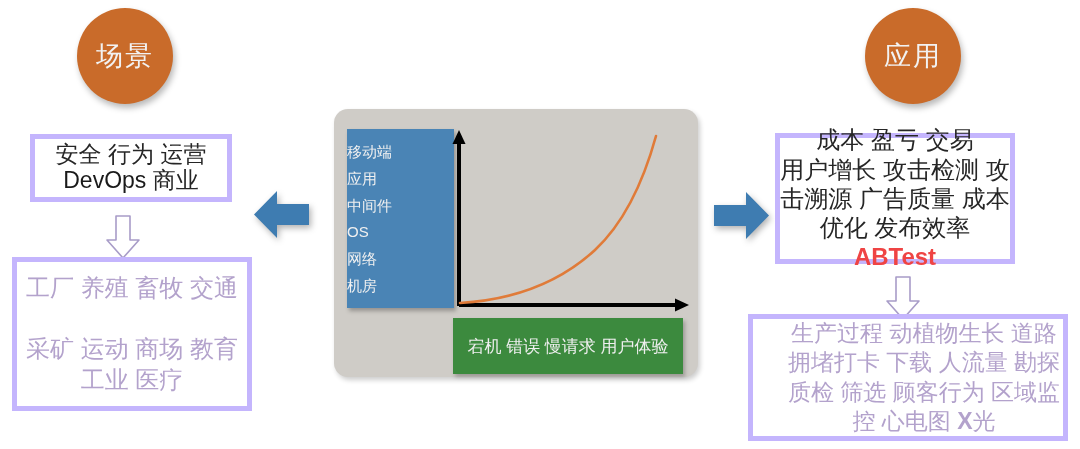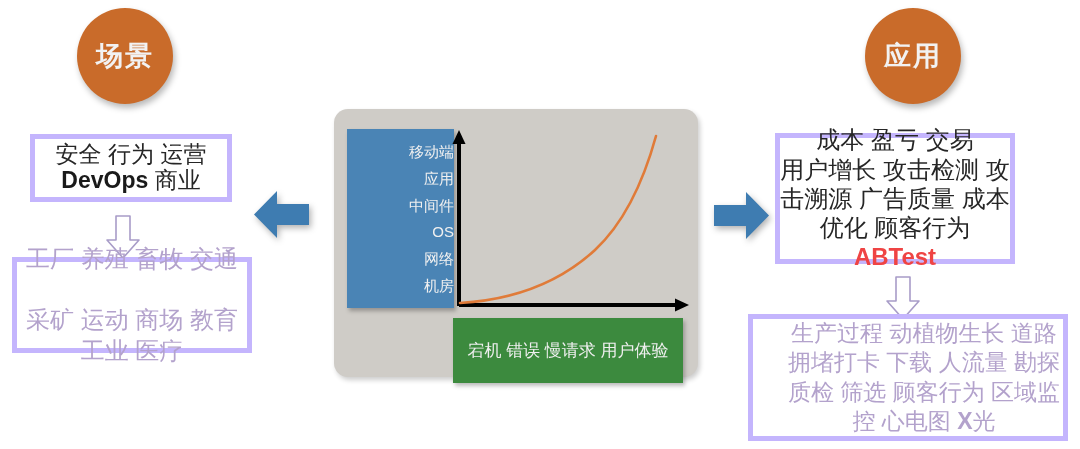--- a/index.html
+++ b/index.html
@@ -24,7 +24,6 @@
     align-items: center;
     justify-content: center;
     box-shadow: 2px 4px 6px rgba(0,0,0,0.28);
-    font-weight: bold;
   }
   .circle-label {
     color: #F2F2F2;

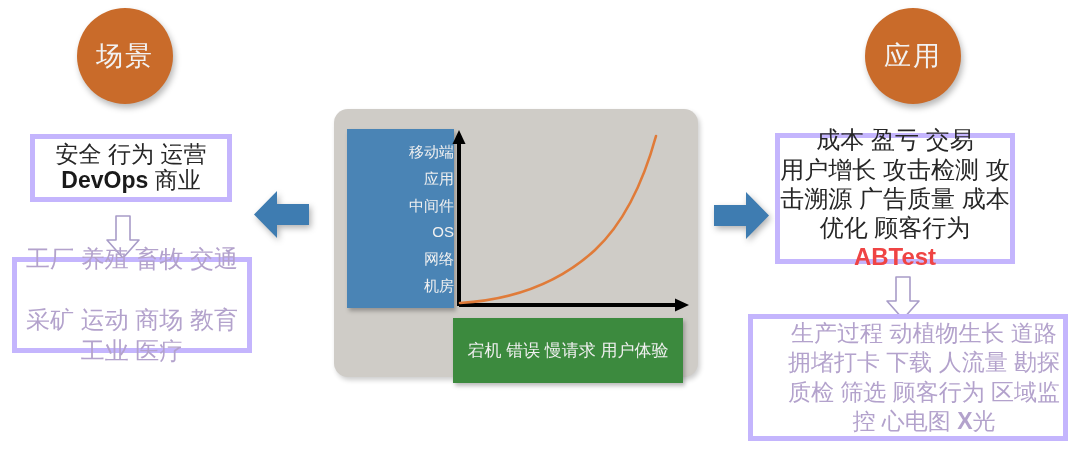--- a/index.html
+++ b/index.html
@@ -98,7 +98,7 @@
     box-shadow: 2px 3px 4px rgba(0,0,0,0.28);
     display: flex;
     flex-direction: column;
-    align-items: flex-end;
+    align-items: flex-start;
     justify-content: space-evenly;
     box-sizing: border-box;
     padding: 3px 0;

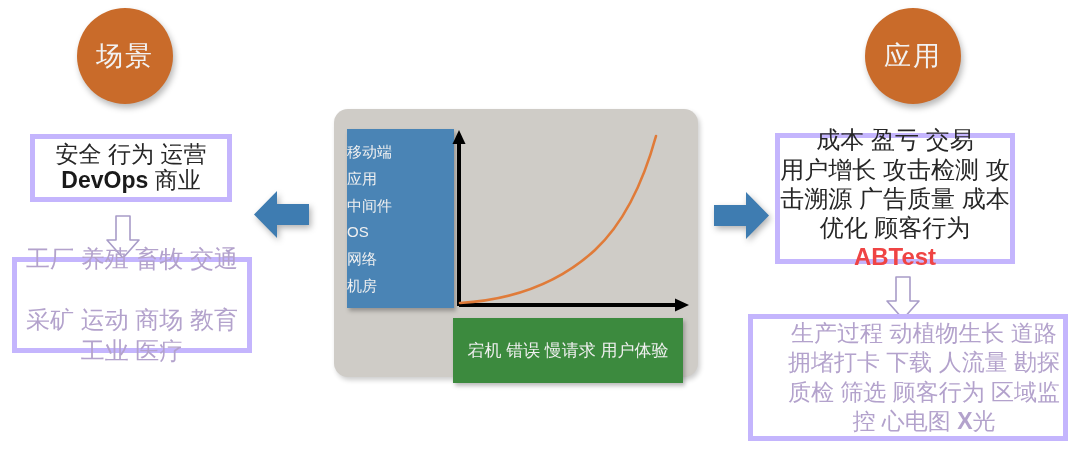--- a/index.html
+++ b/index.html
@@ -52,7 +52,7 @@
     left: 30px; top: 134px; width: 202px; height: 68px;
     font-size: 23px;
   }
-  #box-left-top b { font-weight: bold; color: #1a1a1a; }
+  #box-left-top b { font-weight: normal; color: #1a1a1a; }
 
   #box-left-bottom {
     left: 12px; top: 257px; width: 240px; height: 96px;

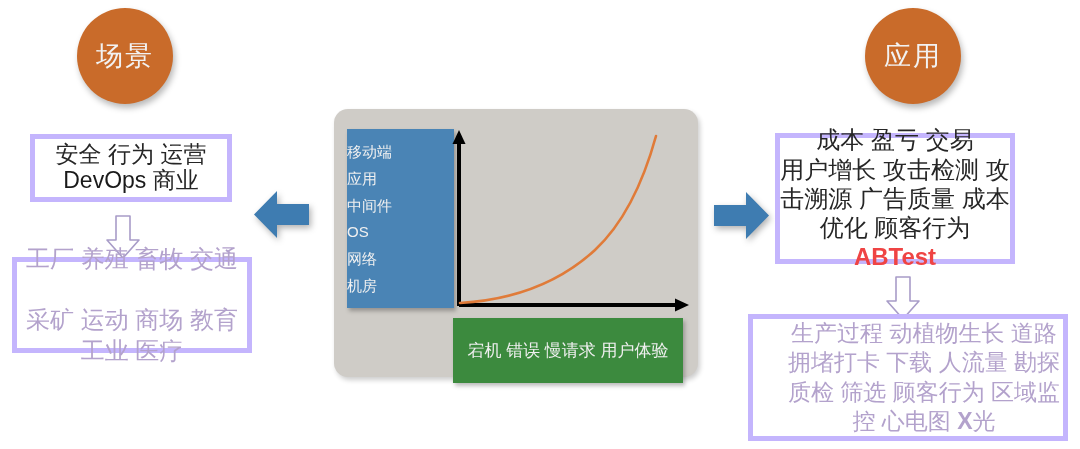--- a/index.html
+++ b/index.html
@@ -202,7 +202,7 @@
     <span>成本 盈亏 交易</span><br>
     <span>用户增长 攻击检测 攻</span><br>
     <span>击溯源 广告质量 成本</span><br>
-    <span>优化 顾客行为 </span><b>ABTest</b>
+    <span>优化 发布效率 </span><b>ABTest</b>
   </div>
 </div>
 

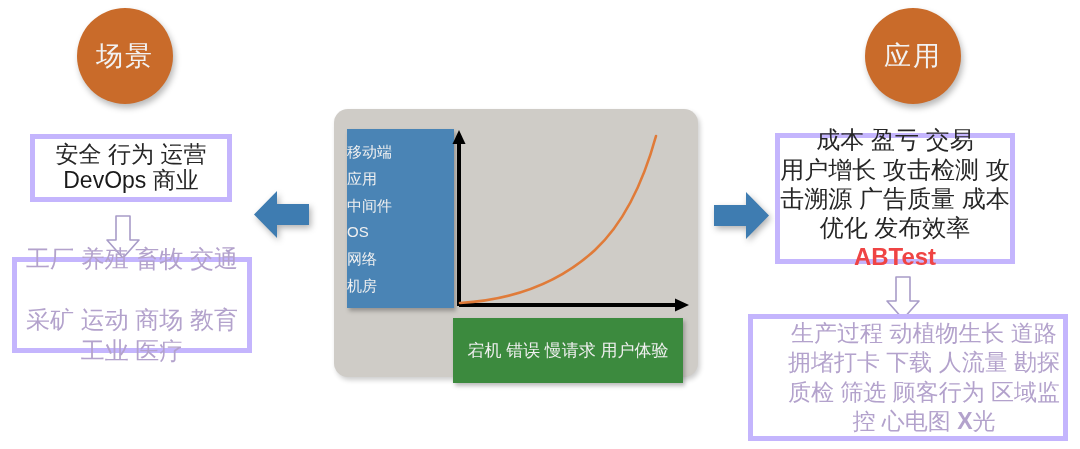--- a/index.html
+++ b/index.html
@@ -55,7 +55,7 @@
   #box-left-top b { font-weight: normal; color: #1a1a1a; }
 
   #box-left-bottom {
-    left: 12px; top: 257px; width: 240px; height: 96px;
+    left: 12px; top: 257px; width: 240px; height: 154px;
     font-size: 24px;
     line-height: 1.28;
   }

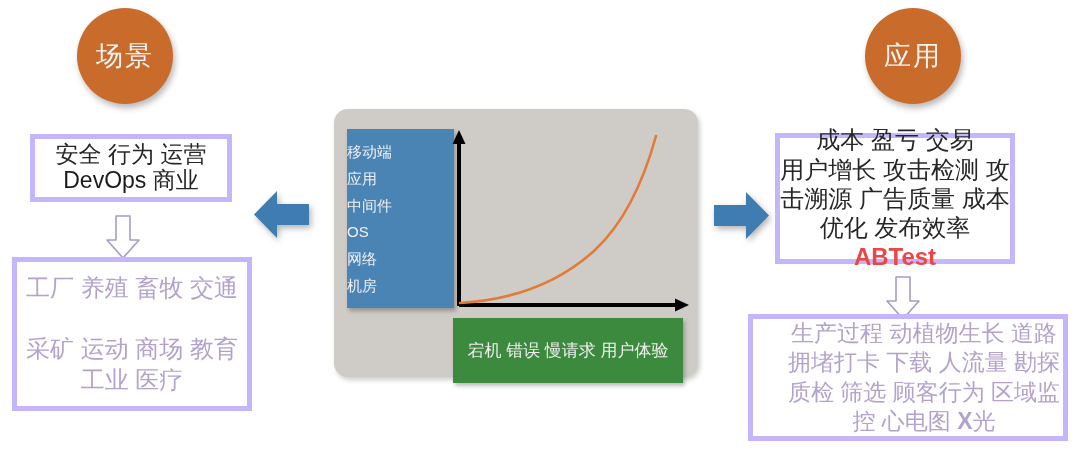--- a/index.html
+++ b/index.html
@@ -111,7 +111,7 @@
   }
 
   #green-bar {
-    left: 453px; top: 318px; width: 230px; height: 65px;
+    left: 453px; top: 318px; width: 230px; height: 56px;
     background: #3C8A3E;
     box-shadow: 2px 3px 4px rgba(0,0,0,0.25);
     display: flex;

